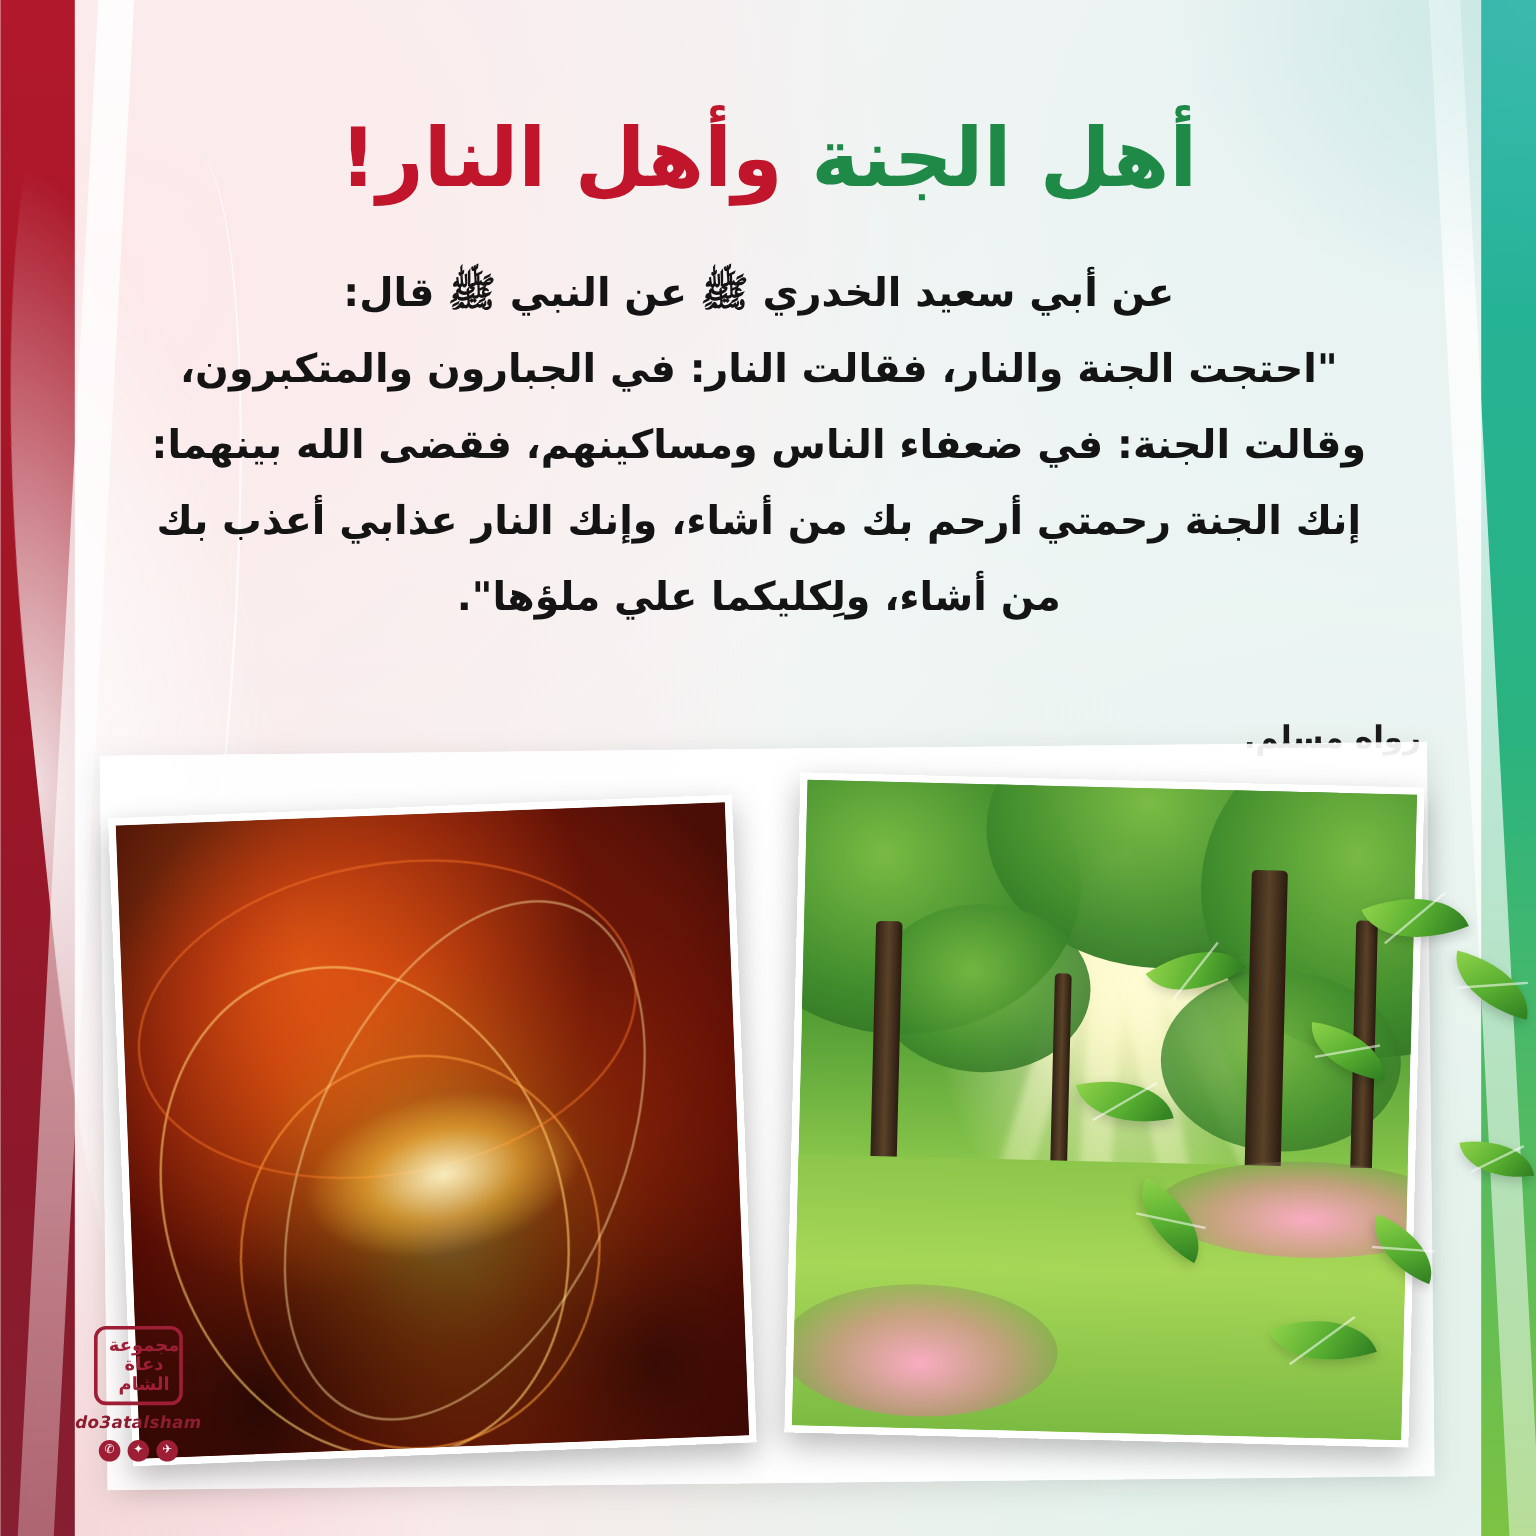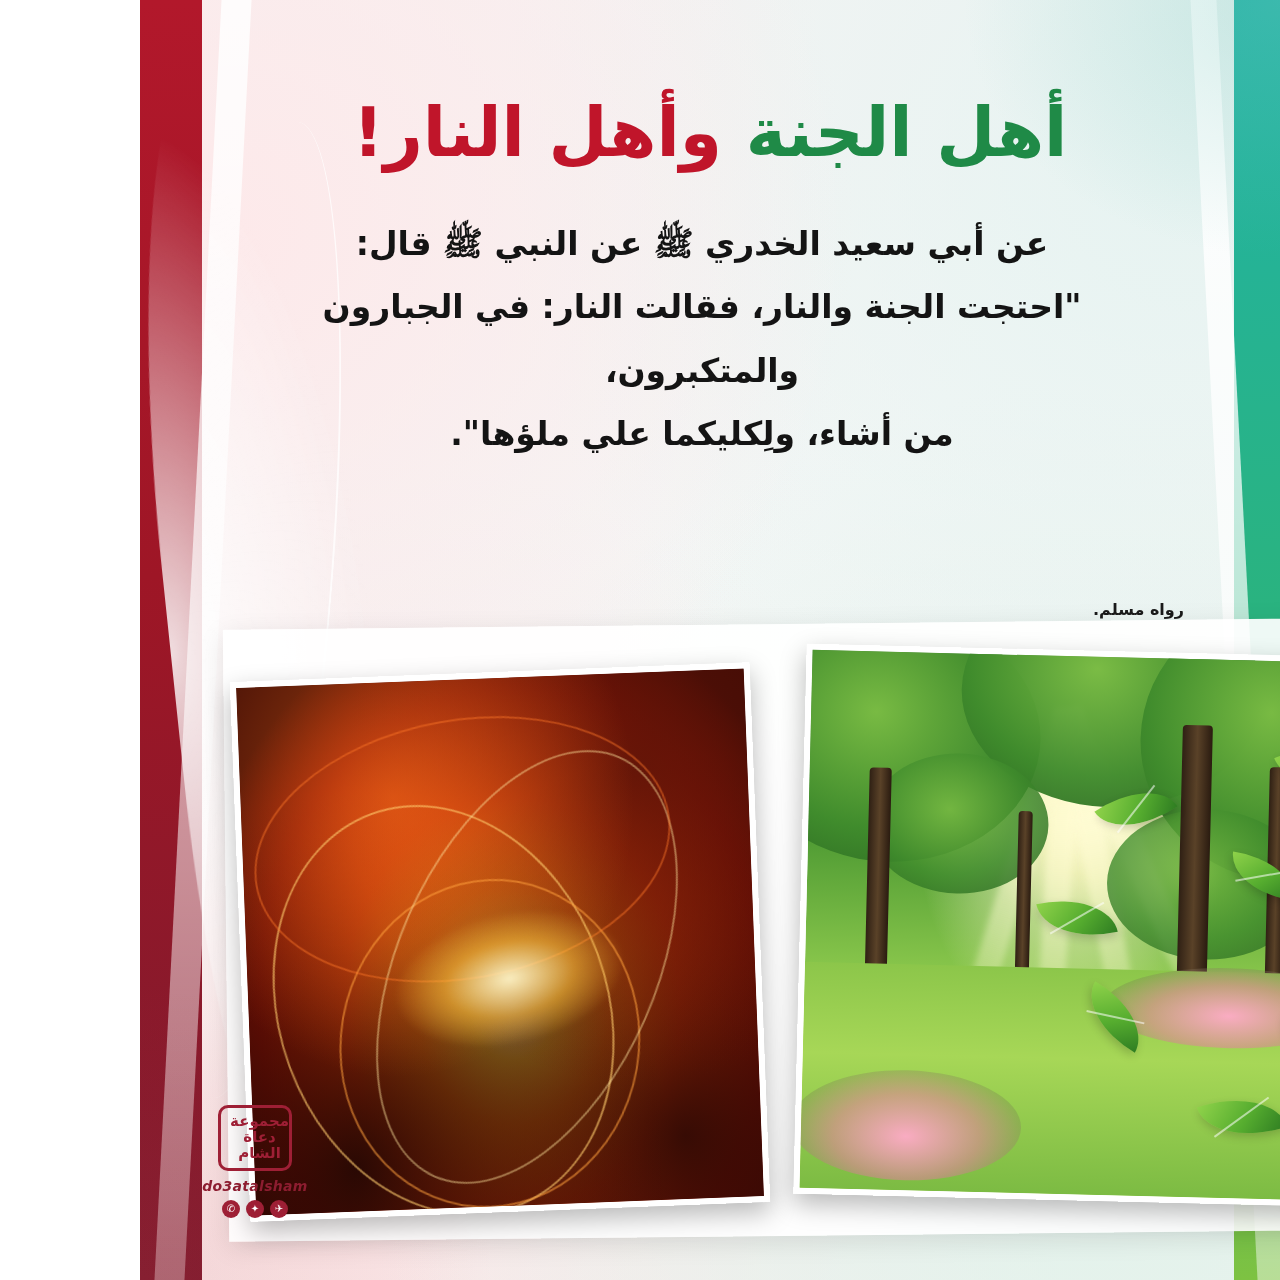--- a/index.html
+++ b/index.html
@@ -13,7 +13,7 @@
 
   #poster {
     position: relative;
-    width: 1140px;
+    width: 1280px;
     height: 1280px;
     background:
       radial-gradient(circle at 8% 18%, #fde9ea 0%, rgba(253,233,234,0) 42%),

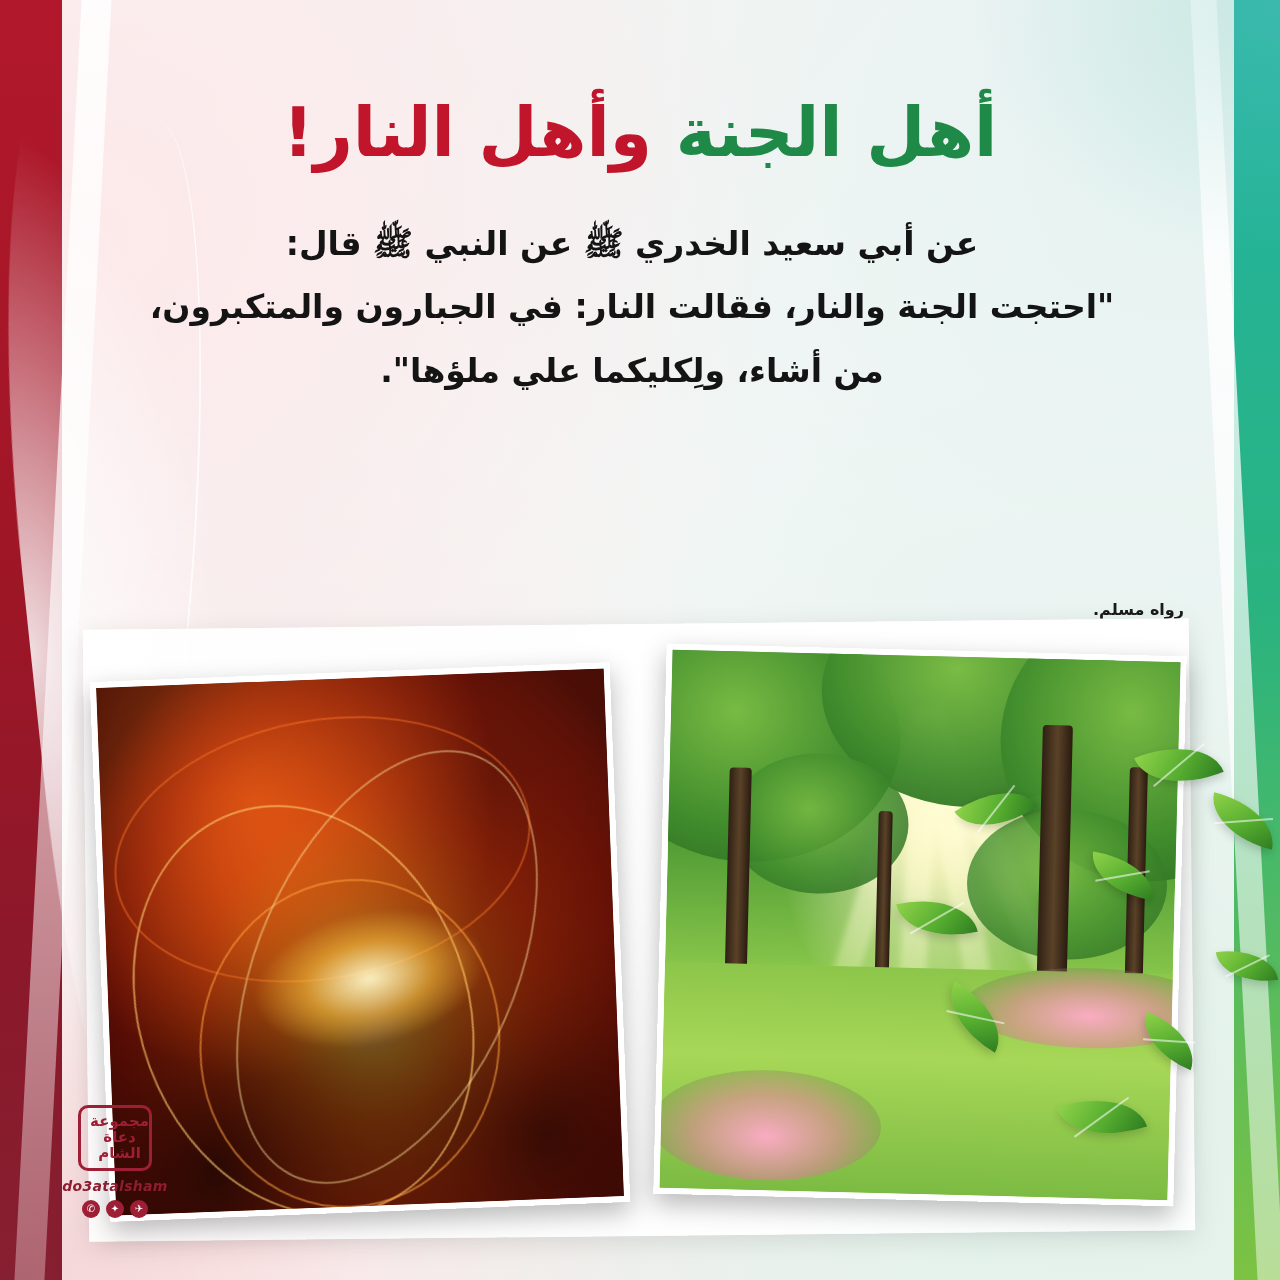--- a/index.html
+++ b/index.html
@@ -285,6 +285,7 @@
   <div class="hadith">
     <span class="line">عن أبي سعيد الخدري ﷺ عن النبي ﷺ قال:</span>
     <span class="line">"احتجت الجنة والنار، فقالت النار: في الجبارون والمتكبرون،</span>
+    <span class="line">وقالت الجنة: في ضعفاء الناس ومساكينهم، فقضى الله بينهما:</span>
     <span class="line">من أشاء، ولِكليكما علي ملؤها".</span>
   </div>
 

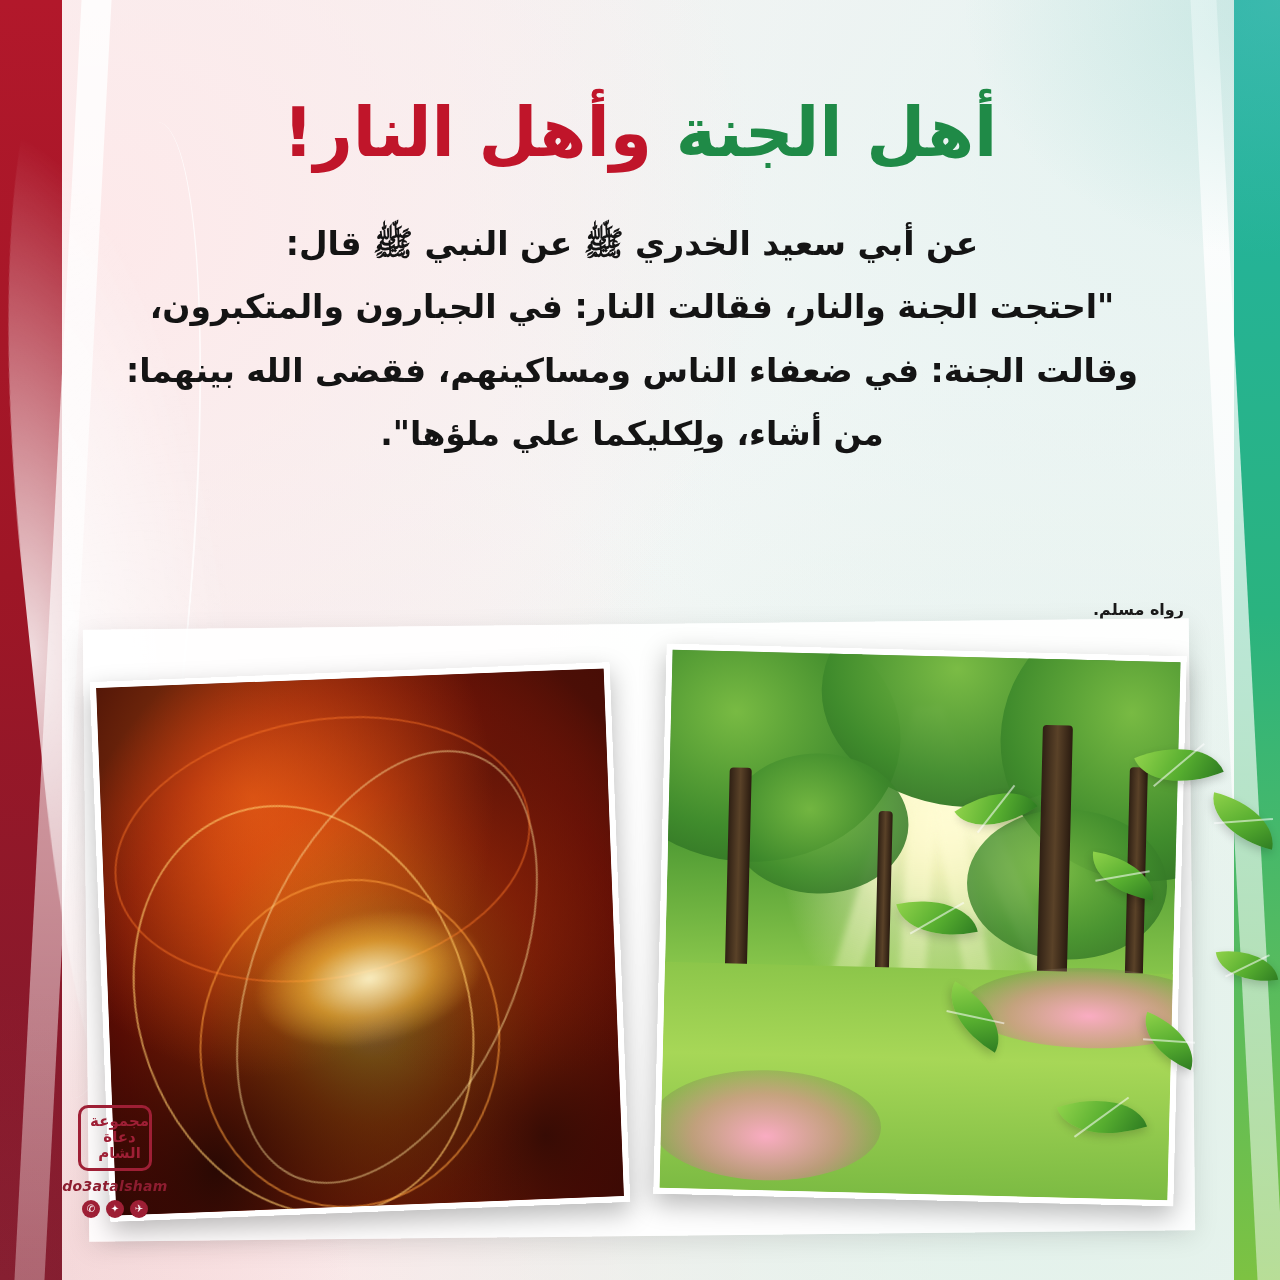--- a/index.html
+++ b/index.html
@@ -286,6 +286,7 @@
     <span class="line">عن أبي سعيد الخدري ﷺ عن النبي ﷺ قال:</span>
     <span class="line">"احتجت الجنة والنار، فقالت النار: في الجبارون والمتكبرون،</span>
     <span class="line">وقالت الجنة: في ضعفاء الناس ومساكينهم، فقضى الله بينهما:</span>
+    <span class="line">إنك الجنة رحمتي أرحم بك من أشاء، وإنك النار عذابي أعذب بك</span>
     <span class="line">من أشاء، ولِكليكما علي ملؤها".</span>
   </div>
 

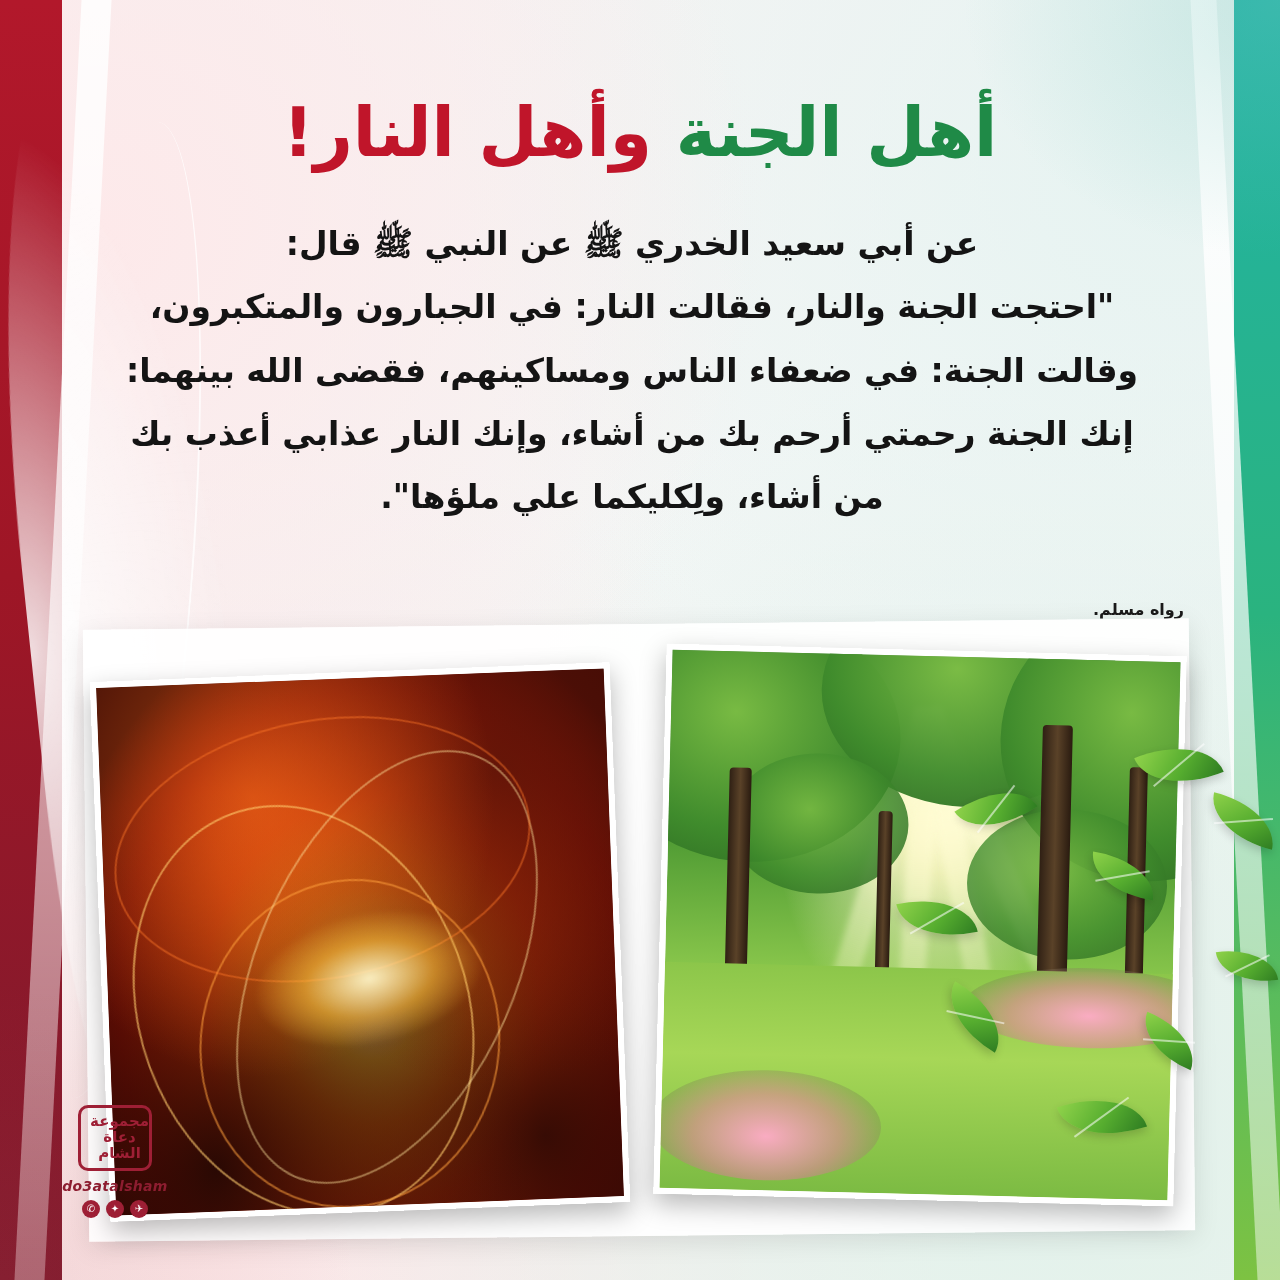--- a/index.html
+++ b/index.html
@@ -98,7 +98,7 @@
     position: absolute;
     top: 600px;
     right: 96px;
-    font-size: 16px;
+    font-size: 26px;
     font-weight: bold;
     color: #1a1a1a;
     direction: rtl;

